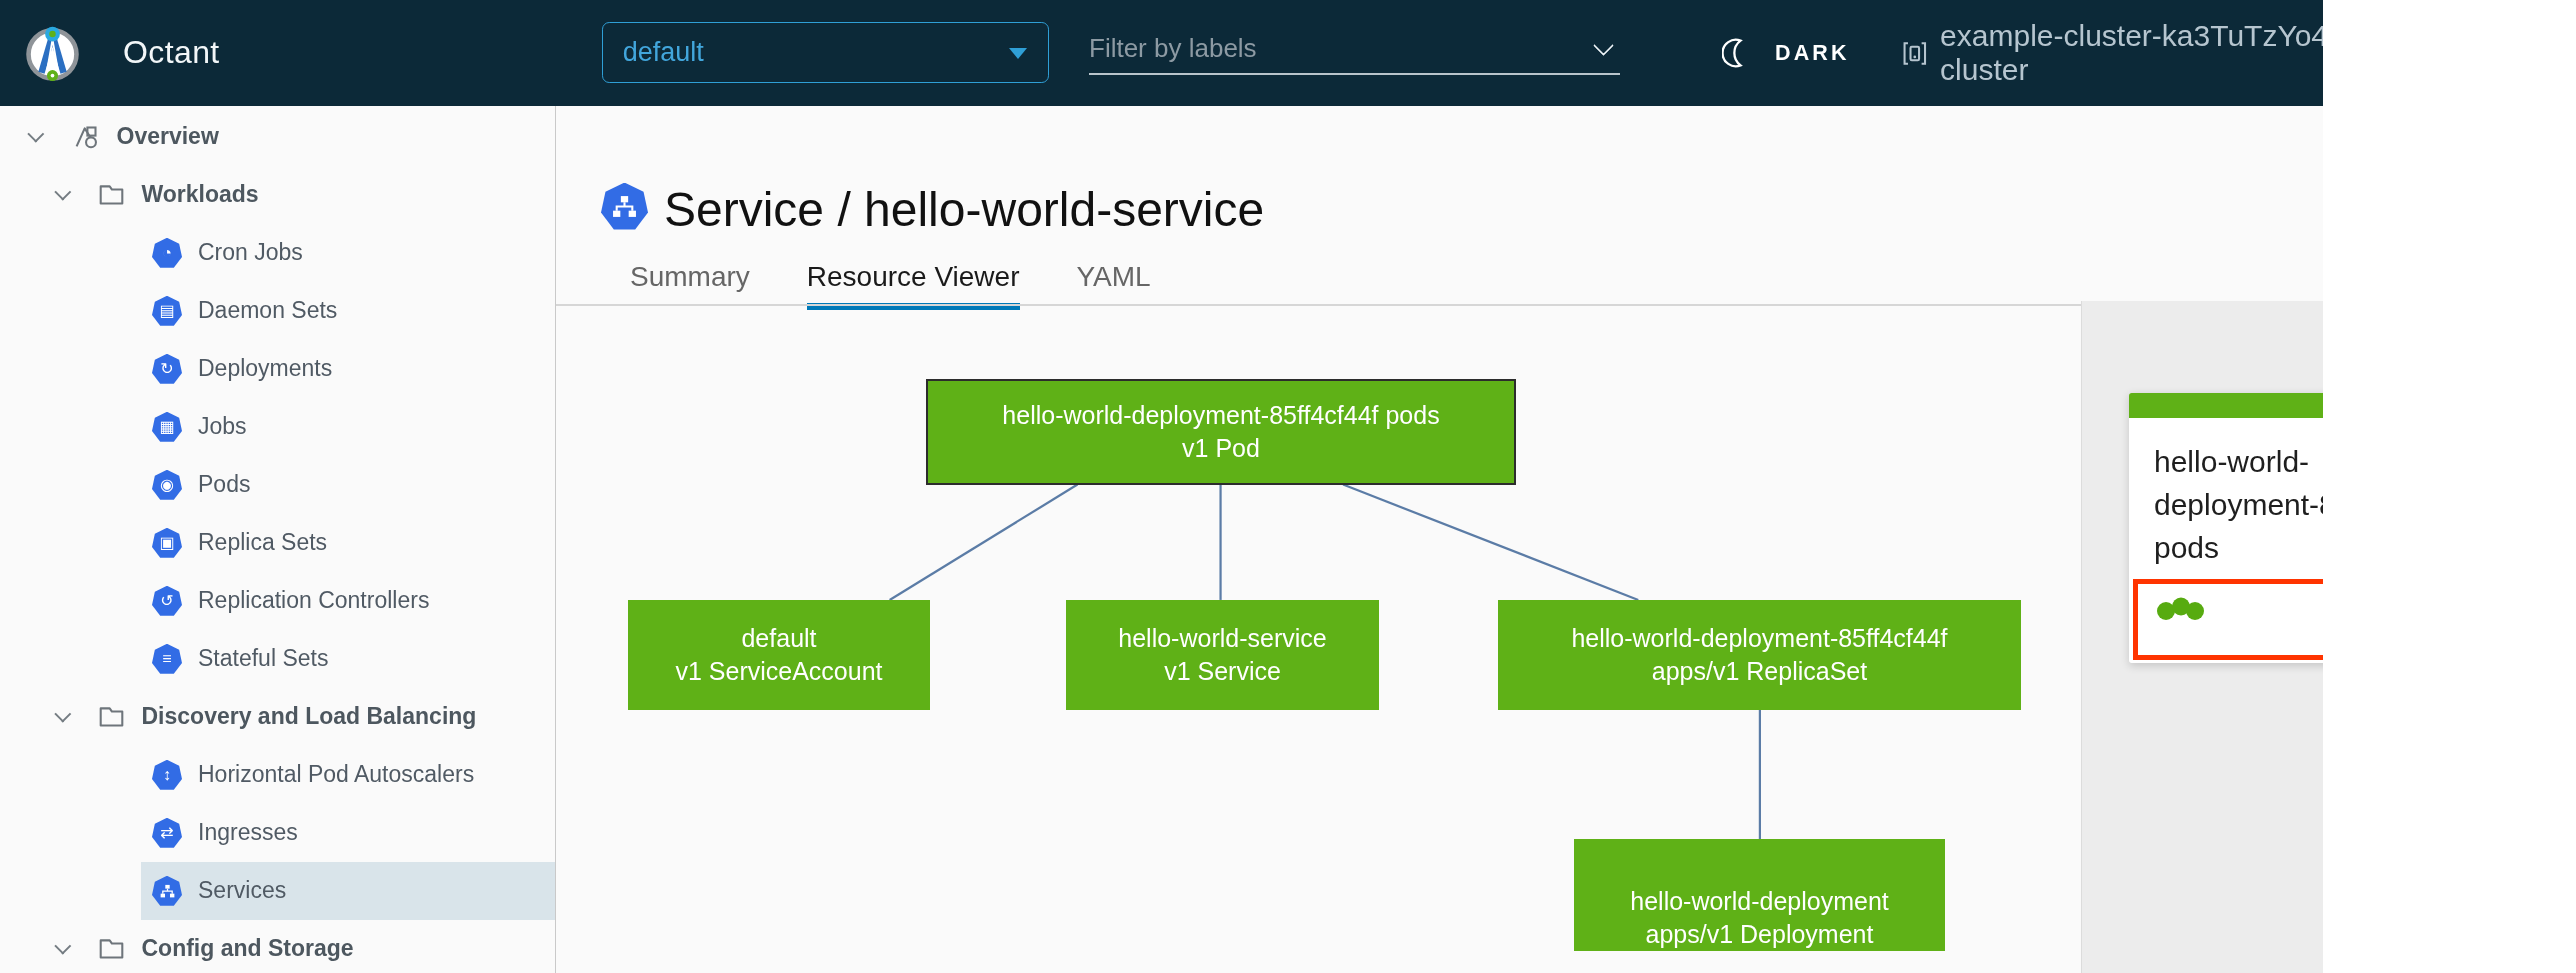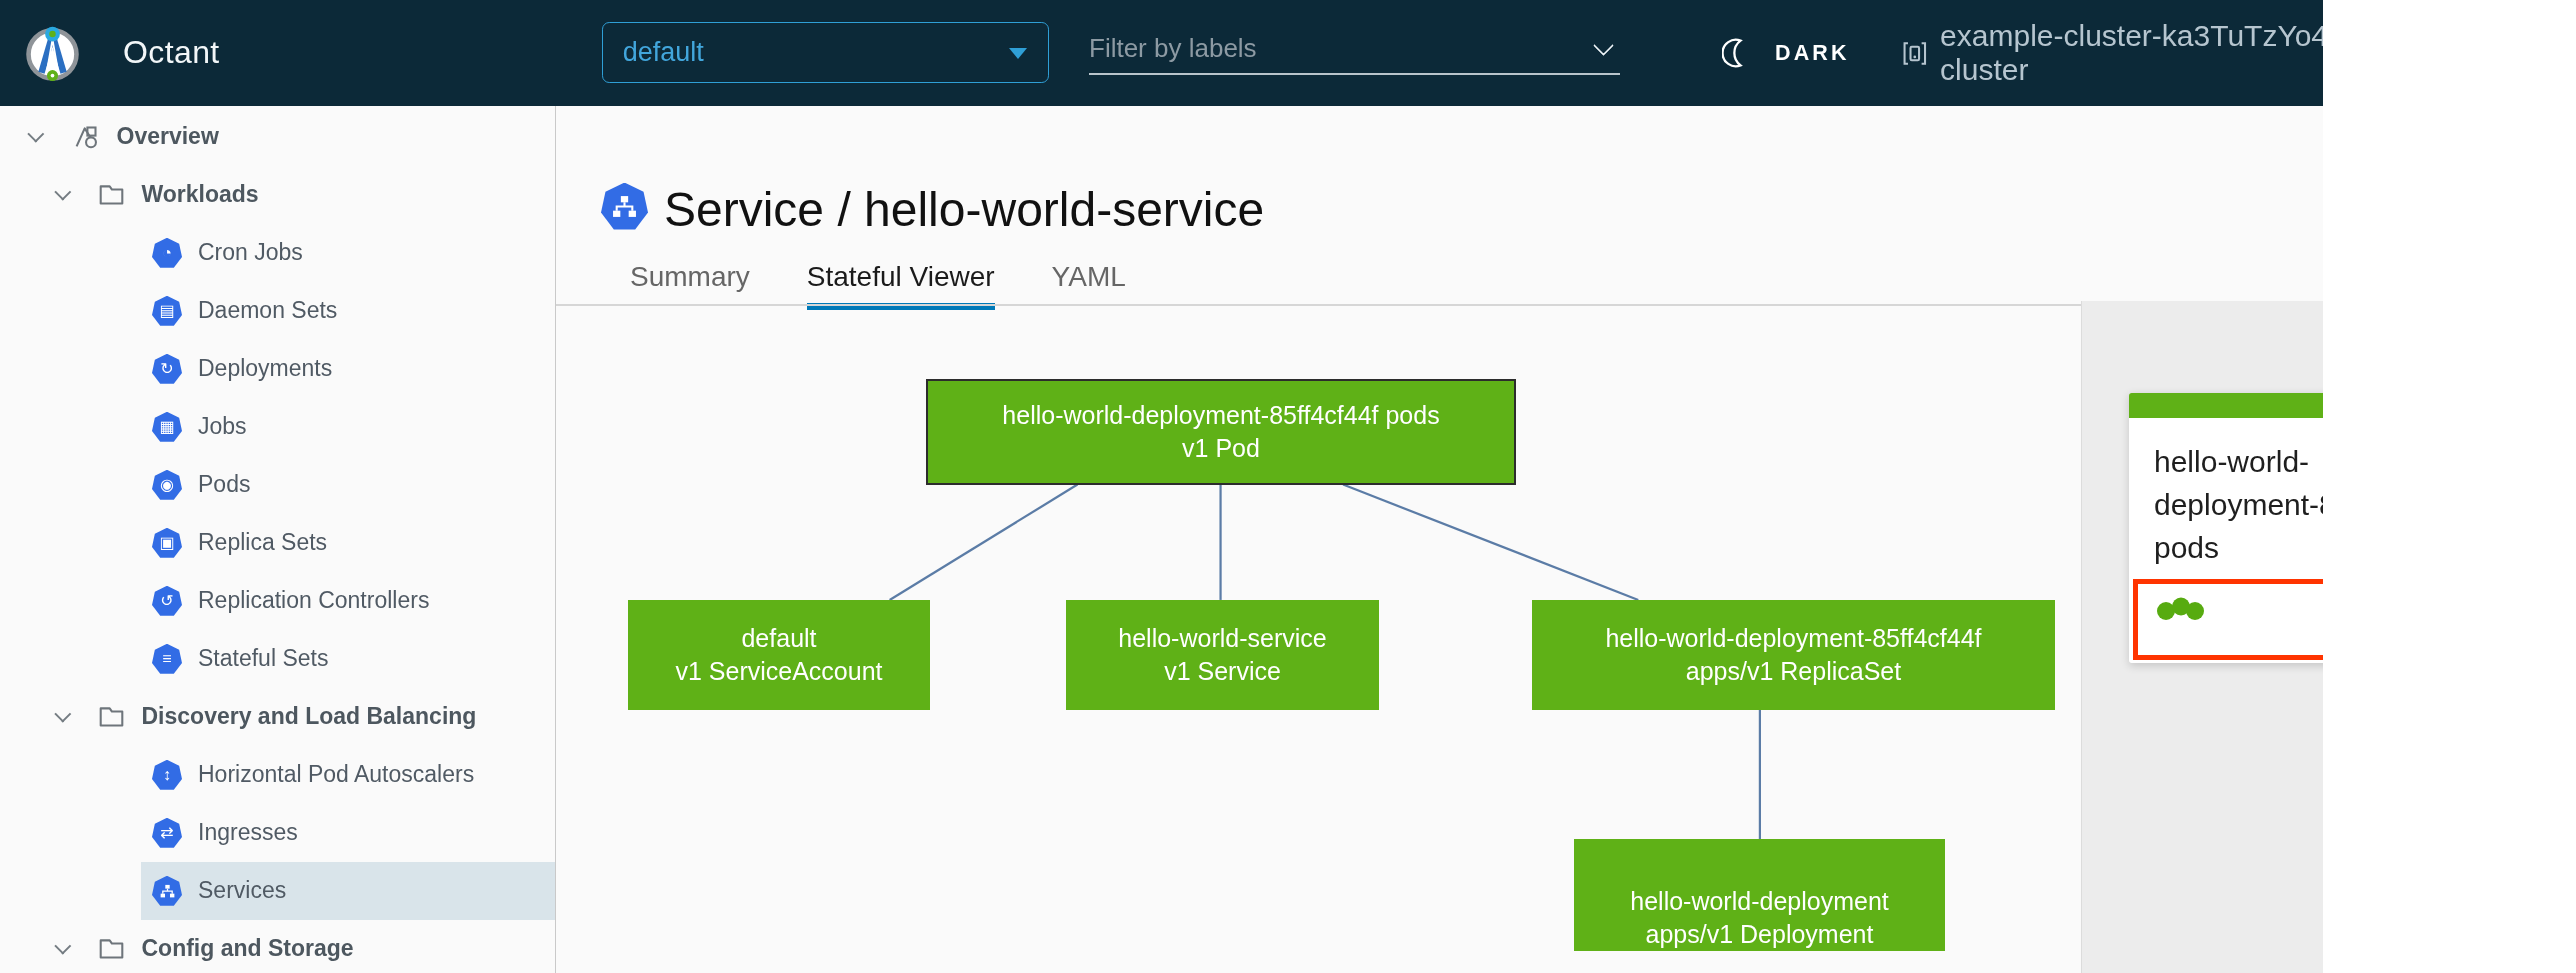--- a/index.html
+++ b/index.html
@@ -266,7 +266,7 @@
 
     <div class="tabs">
       <div class="tab">Summary</div>
-      <div class="tab active">Stateful Viewer</div>
+      <div class="tab active">Resource Viewer</div>
       <div class="tab">YAML</div>
     </div>
     <div class="hdivider"></div>

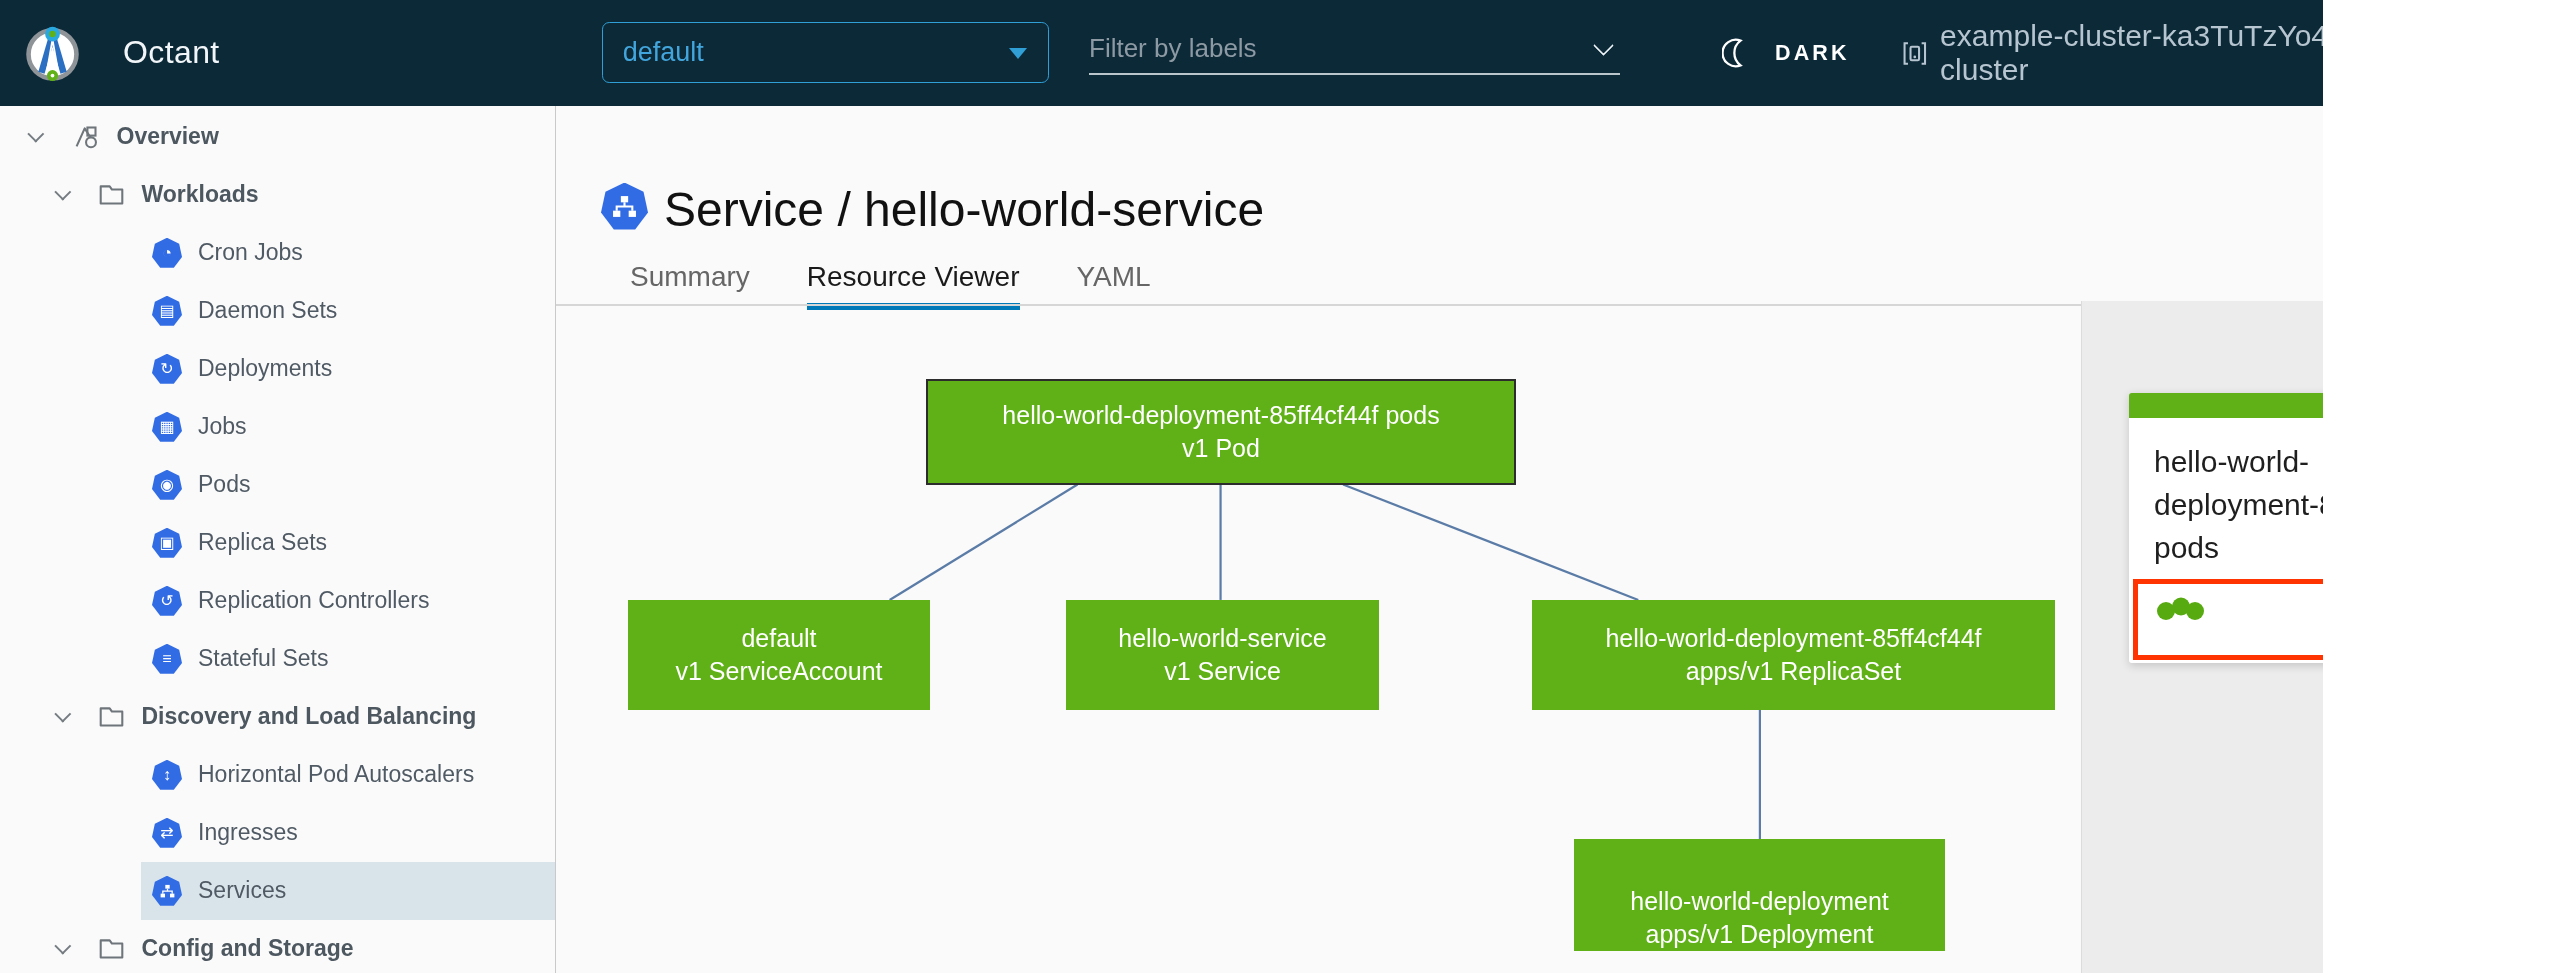--- a/index.html
+++ b/index.html
@@ -294,7 +294,7 @@
         <span>v1 Service</span>
       </div>
 
-      <div class="gnode" style="left:976px;top:299px;width:523px;height:110px;">
+      <div class="gnode" style="left:942px;top:299px;width:523px;height:110px;">
         <span>hello-world-deployment-85ff4cf44f</span>
         <span>apps/v1 ReplicaSet</span>
       </div>

